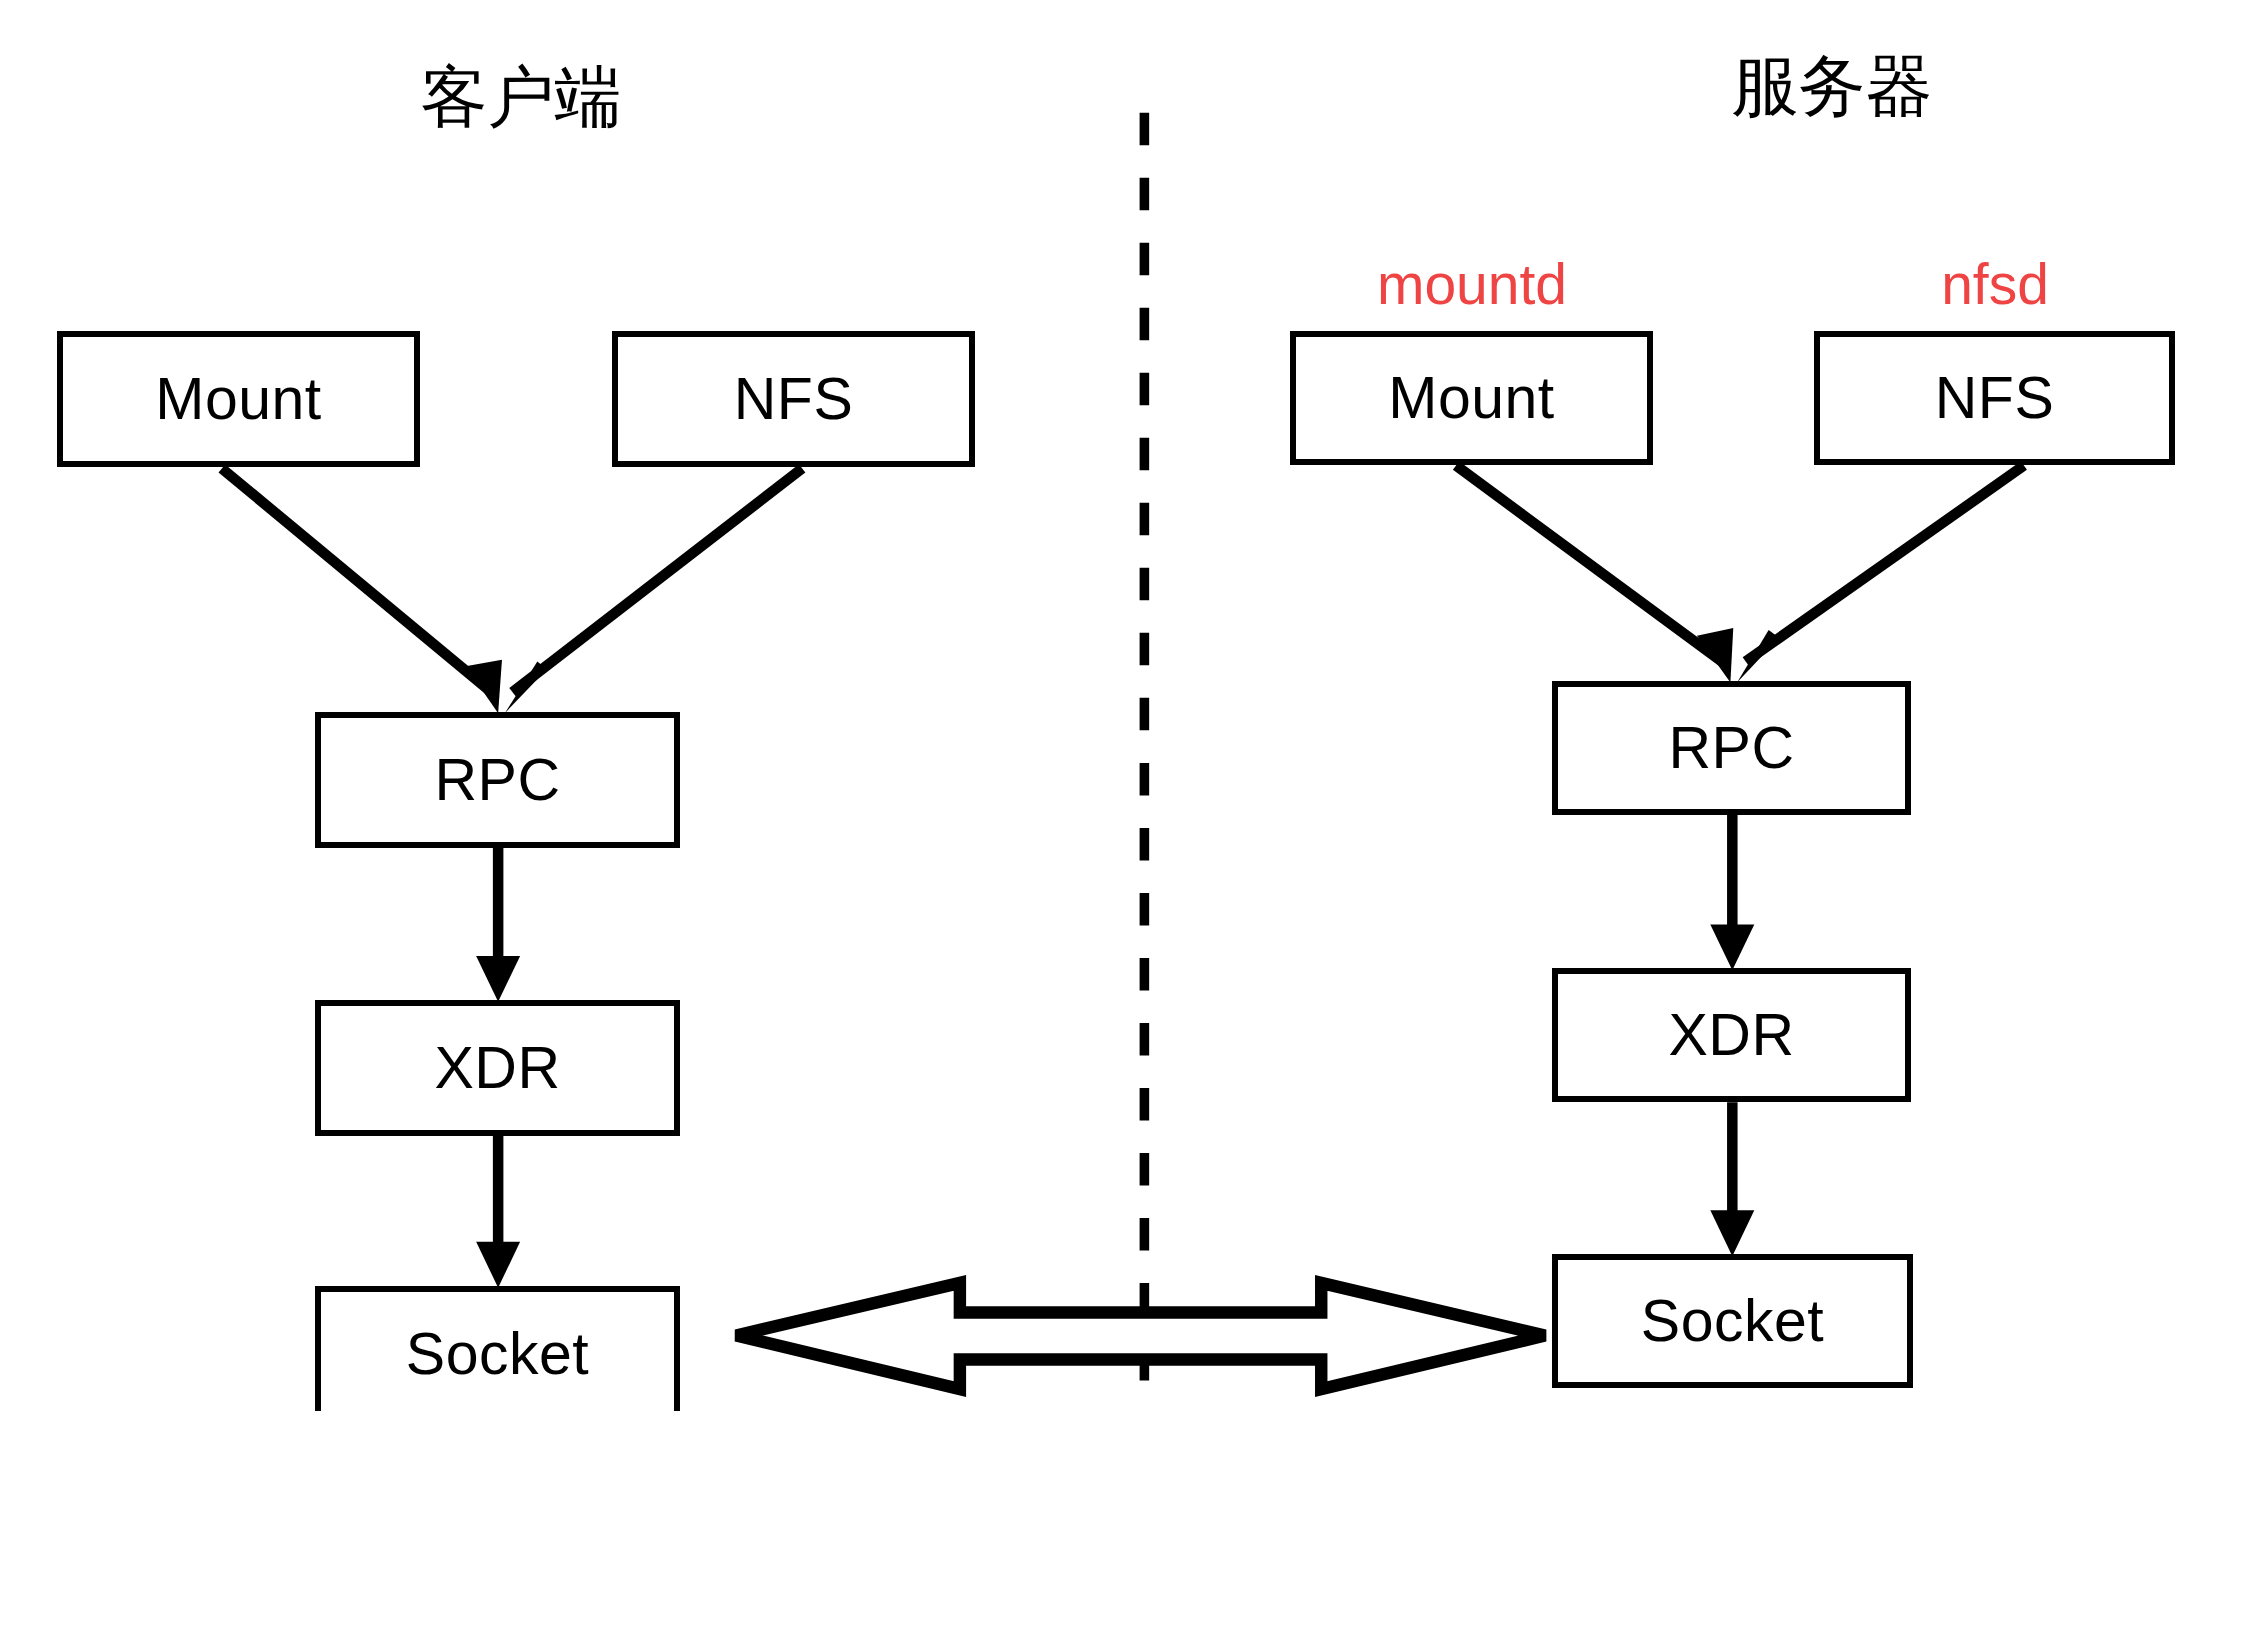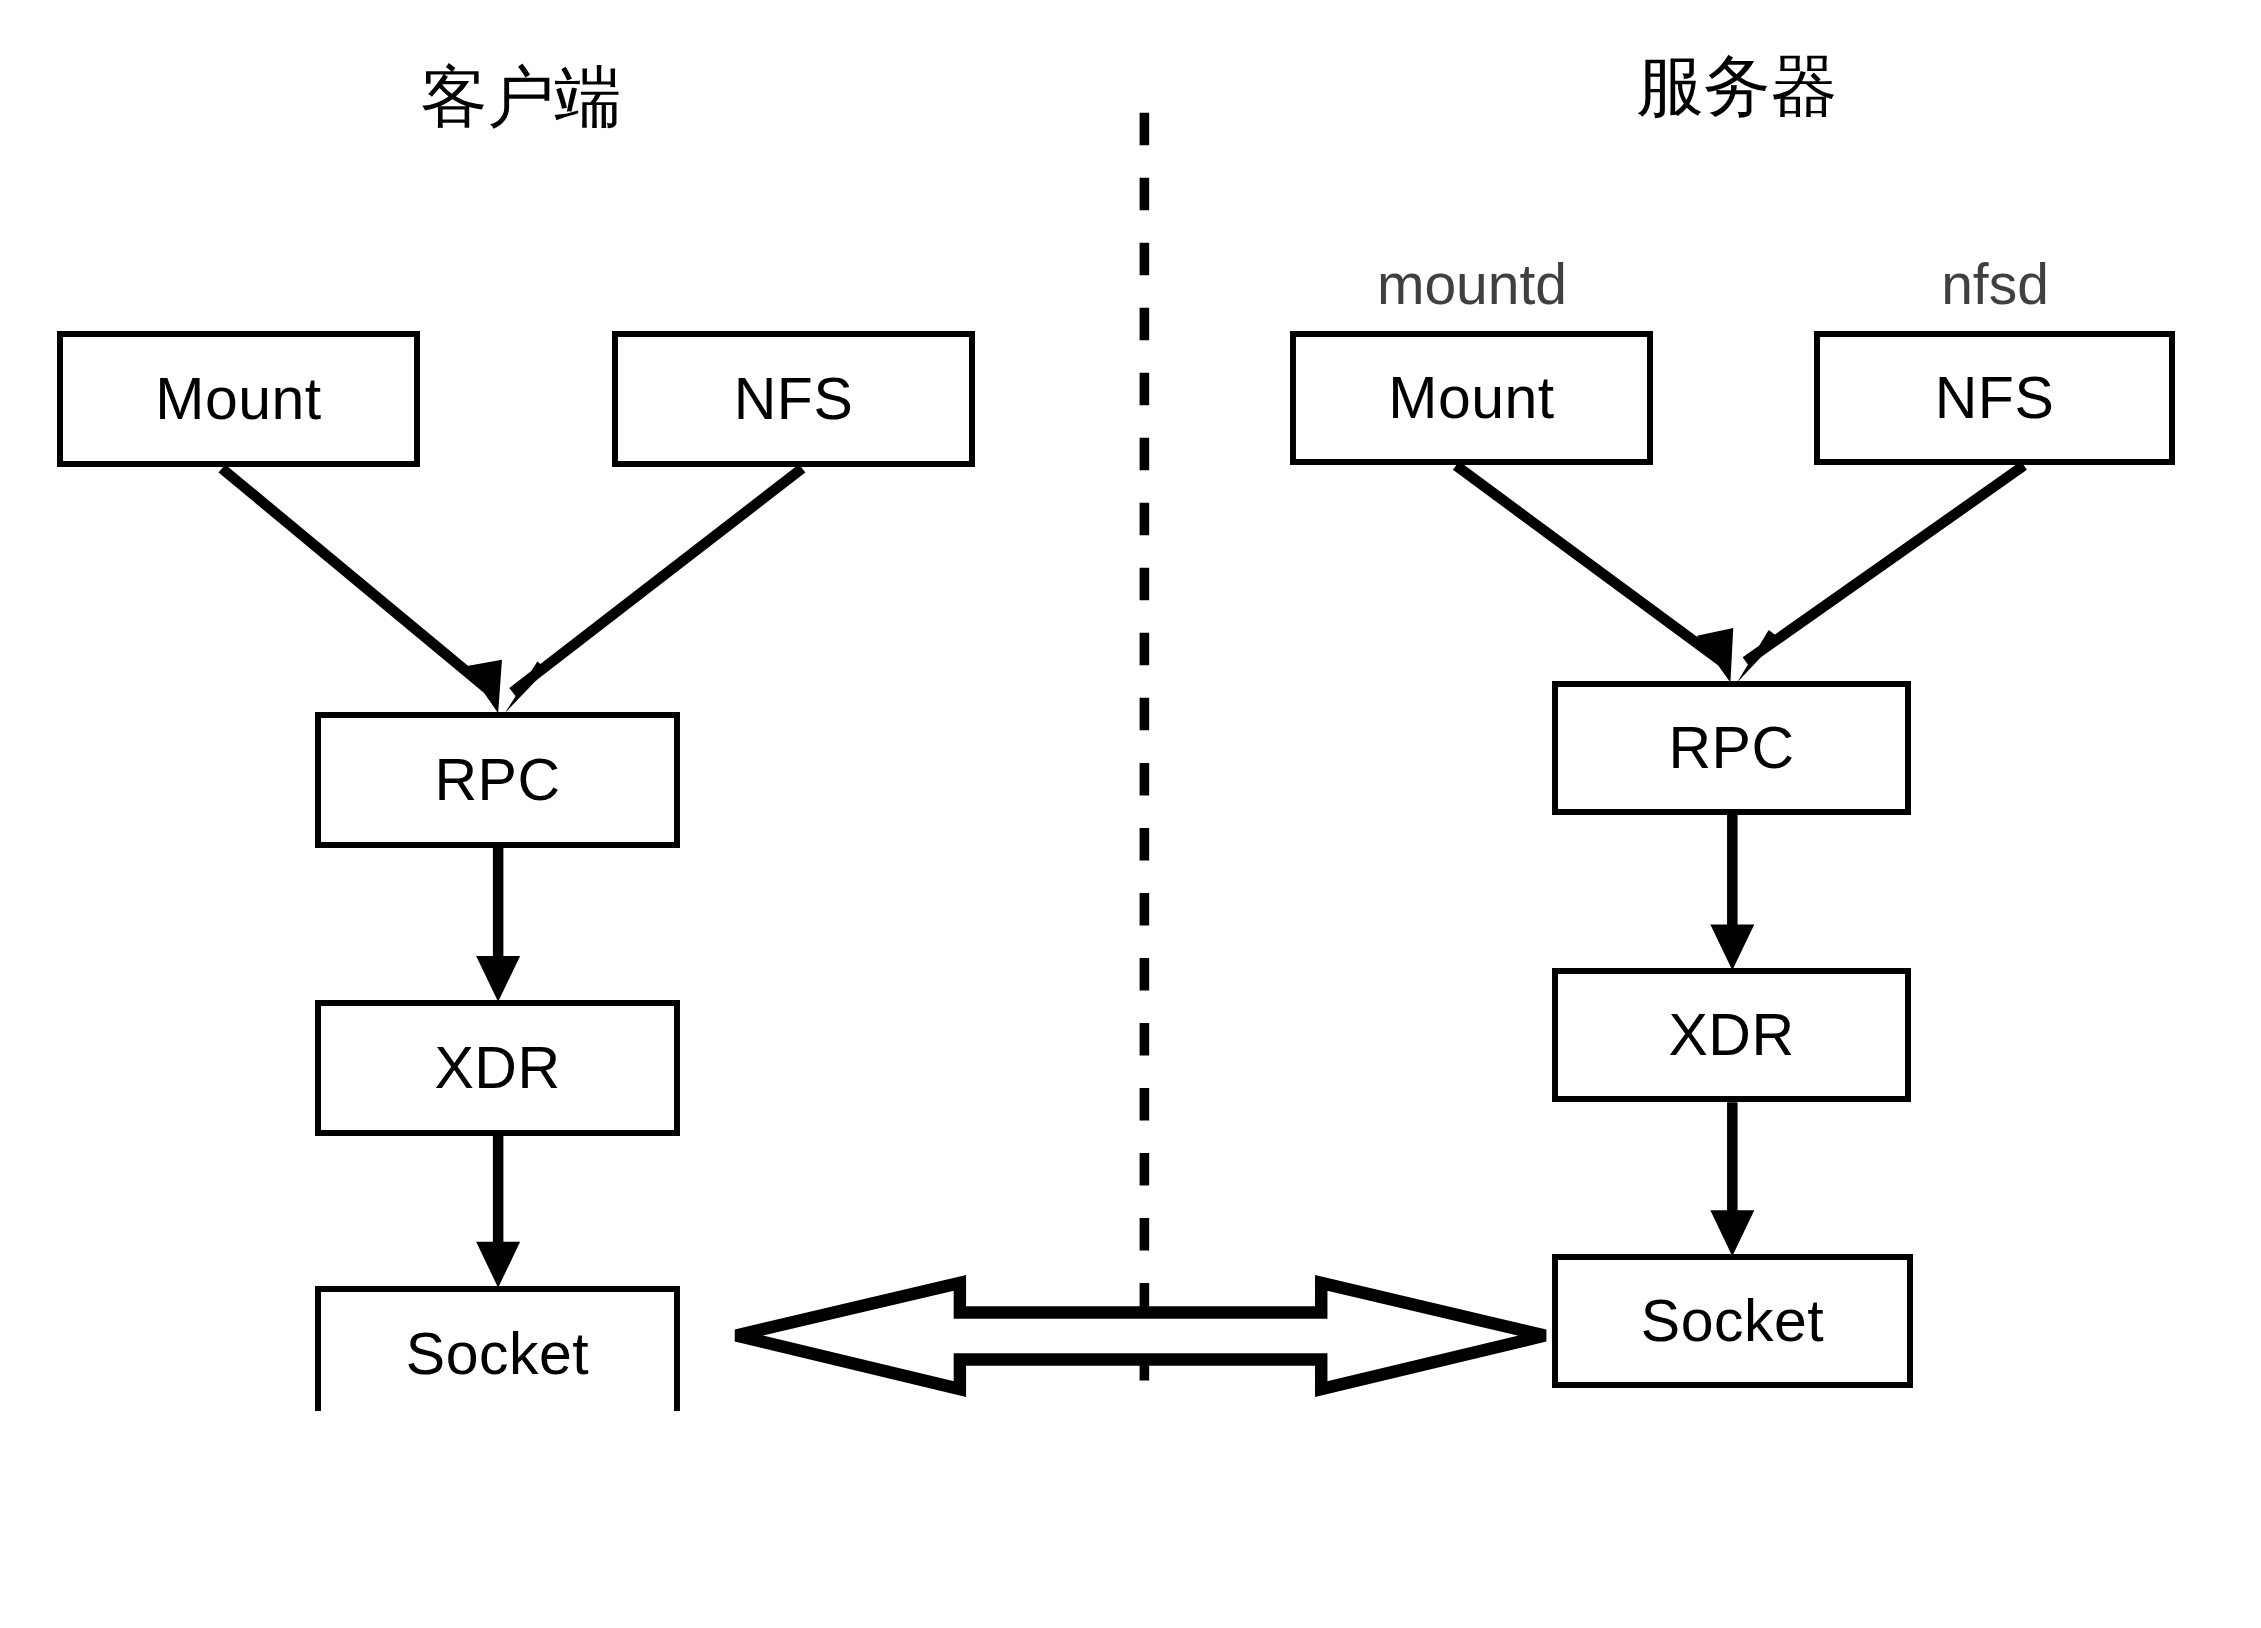--- a/index.html
+++ b/index.html
@@ -114,7 +114,7 @@
 
   <div class="side-title" style="left:521px; top:63px;">客户端</div>
 
-  <div class="side-title" style="left:1737px; top:52px;">服务器</div>
+  <div class="side-title" style="left:1832px; top:52px;">服务器</div>
 
   <div class="daemon-label" style="left:1472px; top:256px;">mountd</div>
 

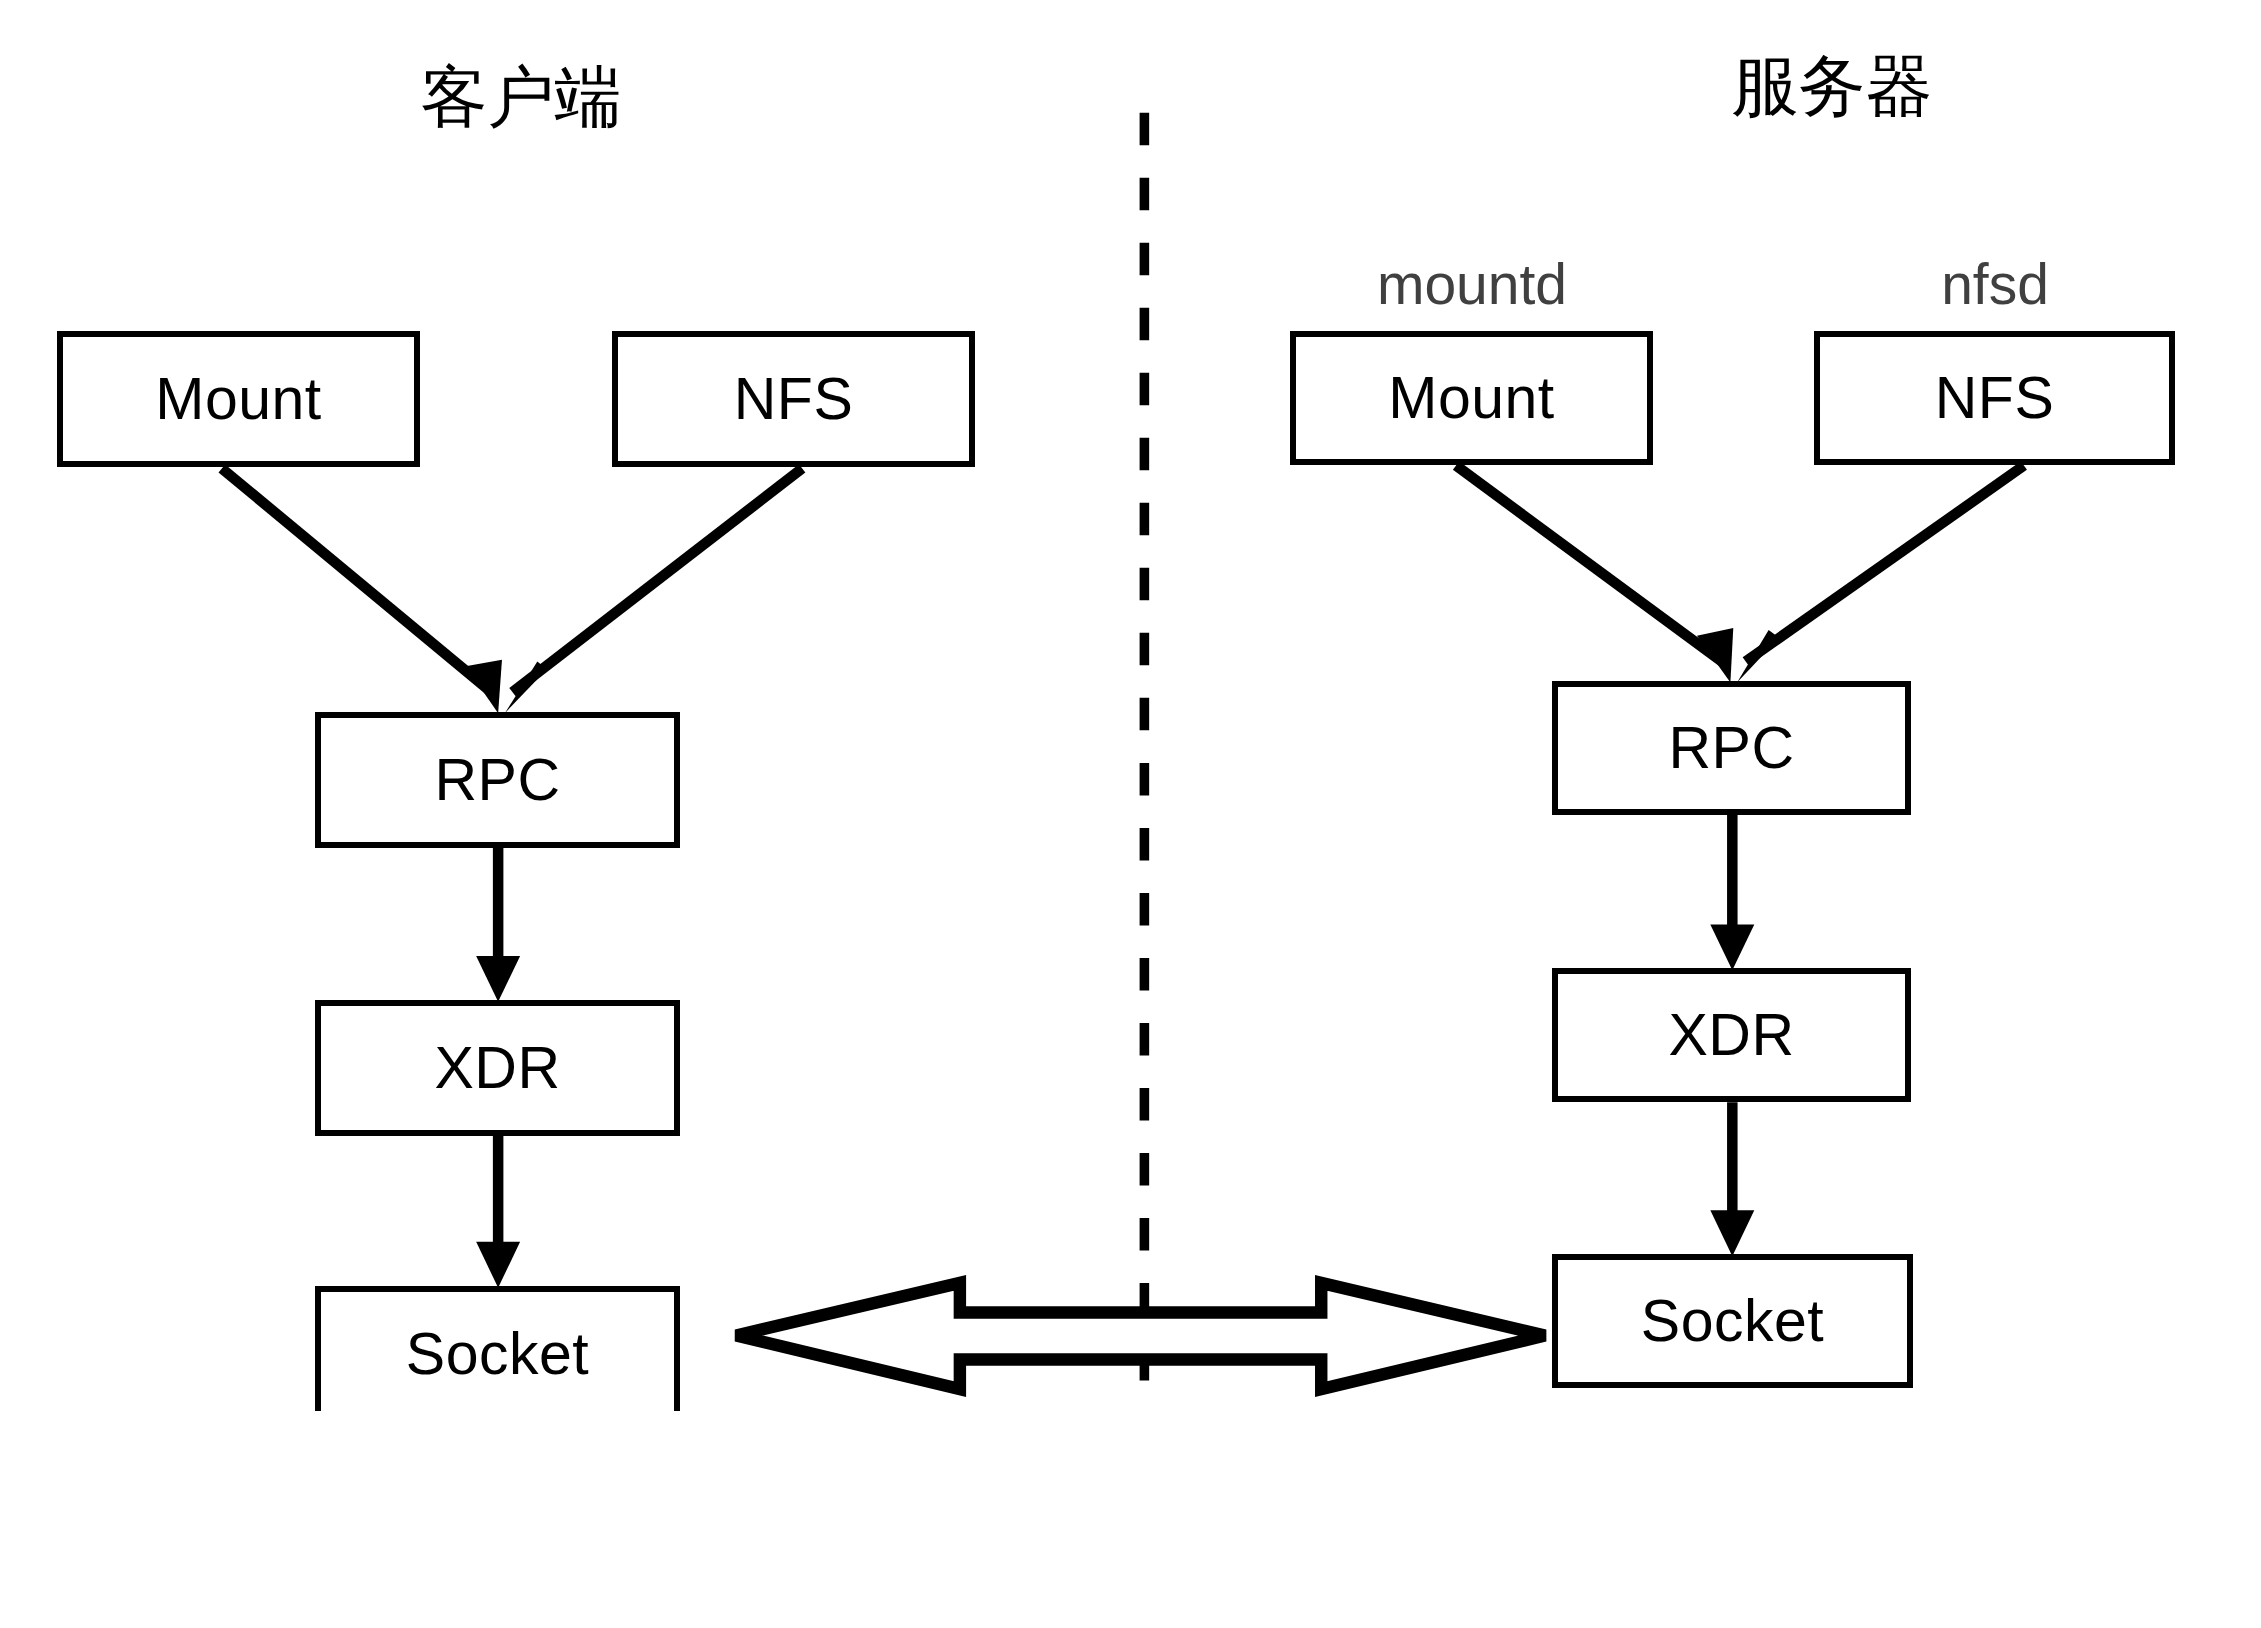--- a/index.html
+++ b/index.html
@@ -54,7 +54,7 @@
     position: absolute;
     font-size: 57px;
     line-height: 1;
-    color: #404040;
+    color: #ef4444;
     white-space: nowrap;
     transform: translateX(-50%);
     text-align: center;

